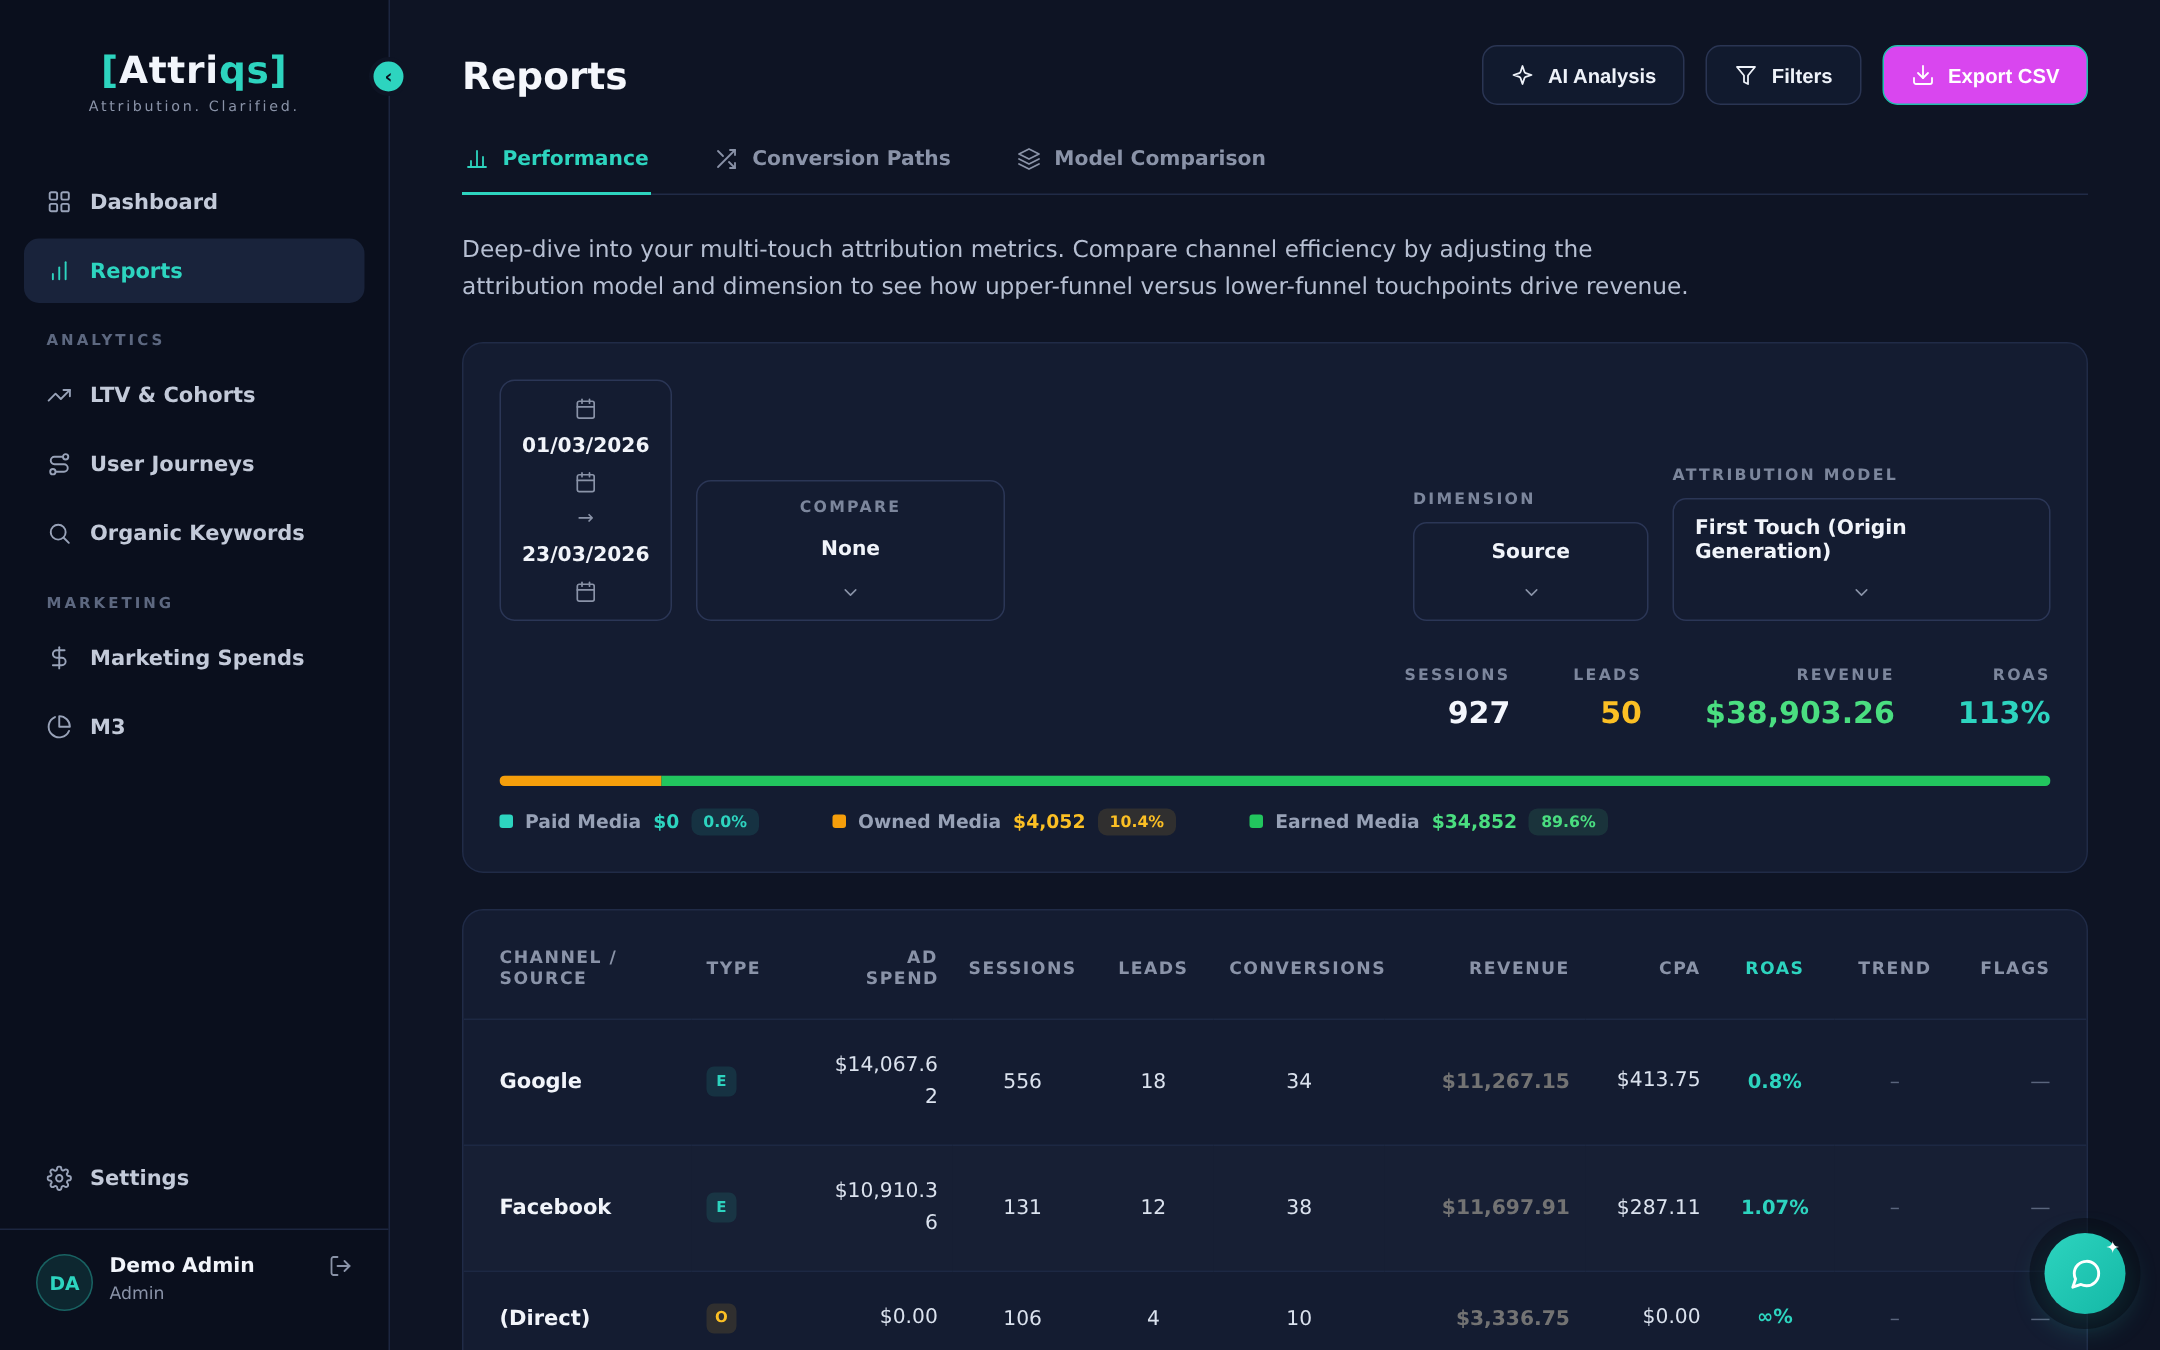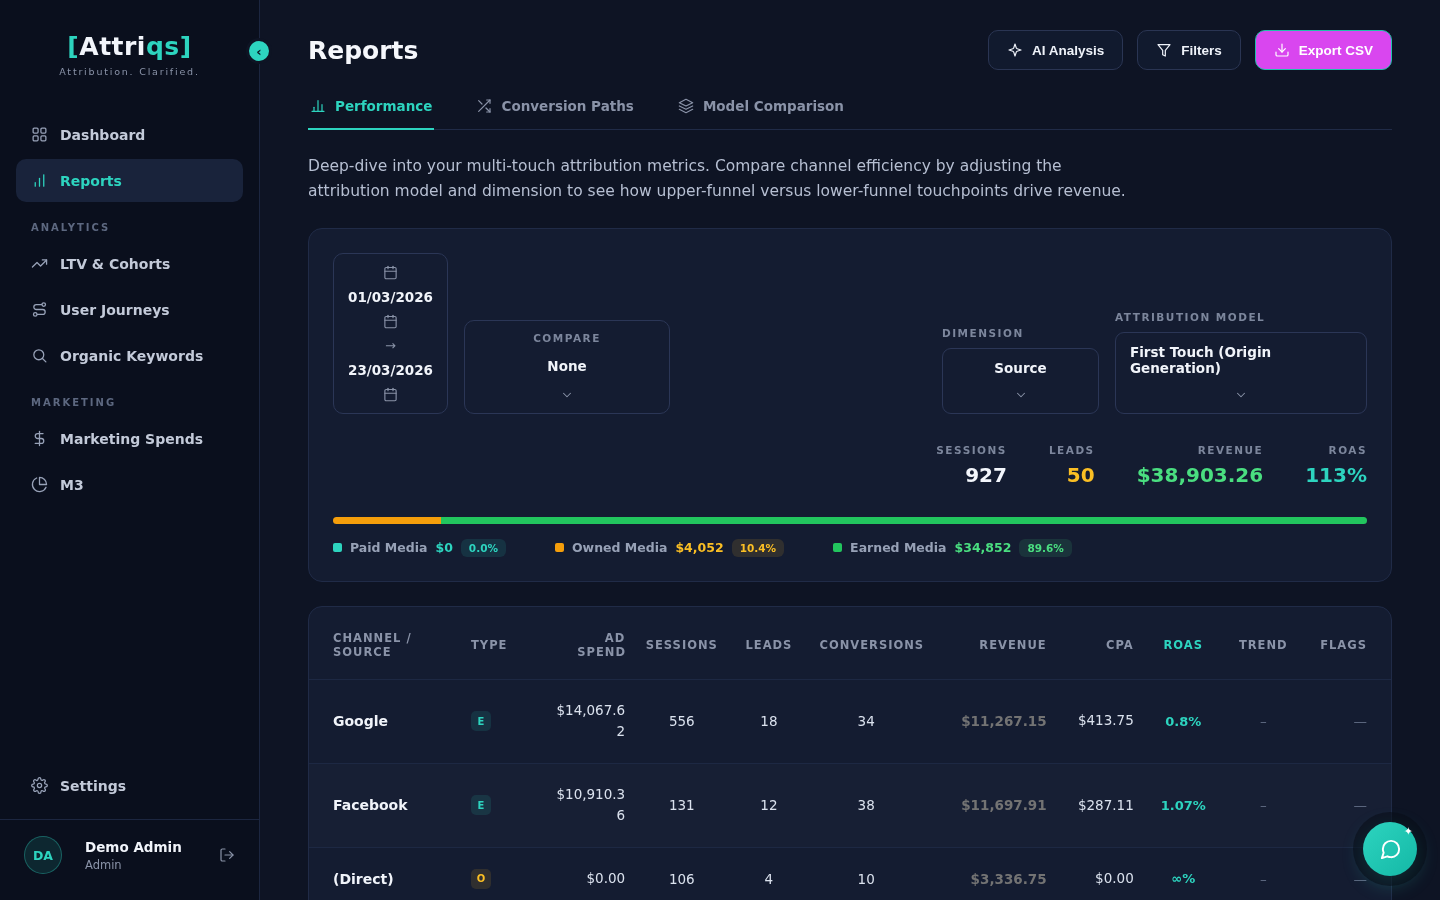--- a/index.html
+++ b/index.html
@@ -31,7 +31,7 @@
   .section-label { font-size:10px; color:#5d6880; letter-spacing:2px; font-weight:700; margin:20px 0 9px 15px; }
   .sidebar-bottom { margin-top:auto; }
   .sidebar-divider { border-top:1px solid #1c2640; margin:12px -16px 0; }
-  .user-row { display:flex; align-items:center; gap:23px; padding:16px 8px 8px; }
+  .user-row { display:flex; gap:11px; padding:16px 8px 8px; }
   .avatar { width:38px; height:38px; border-radius:50%; background:rgba(45,212,191,.12);
     color:#2dd4bf; font-weight:800; font-size:12.5px; display:flex; align-items:center;
     justify-content:center; border:1px solid rgba(45,212,191,.35); }

